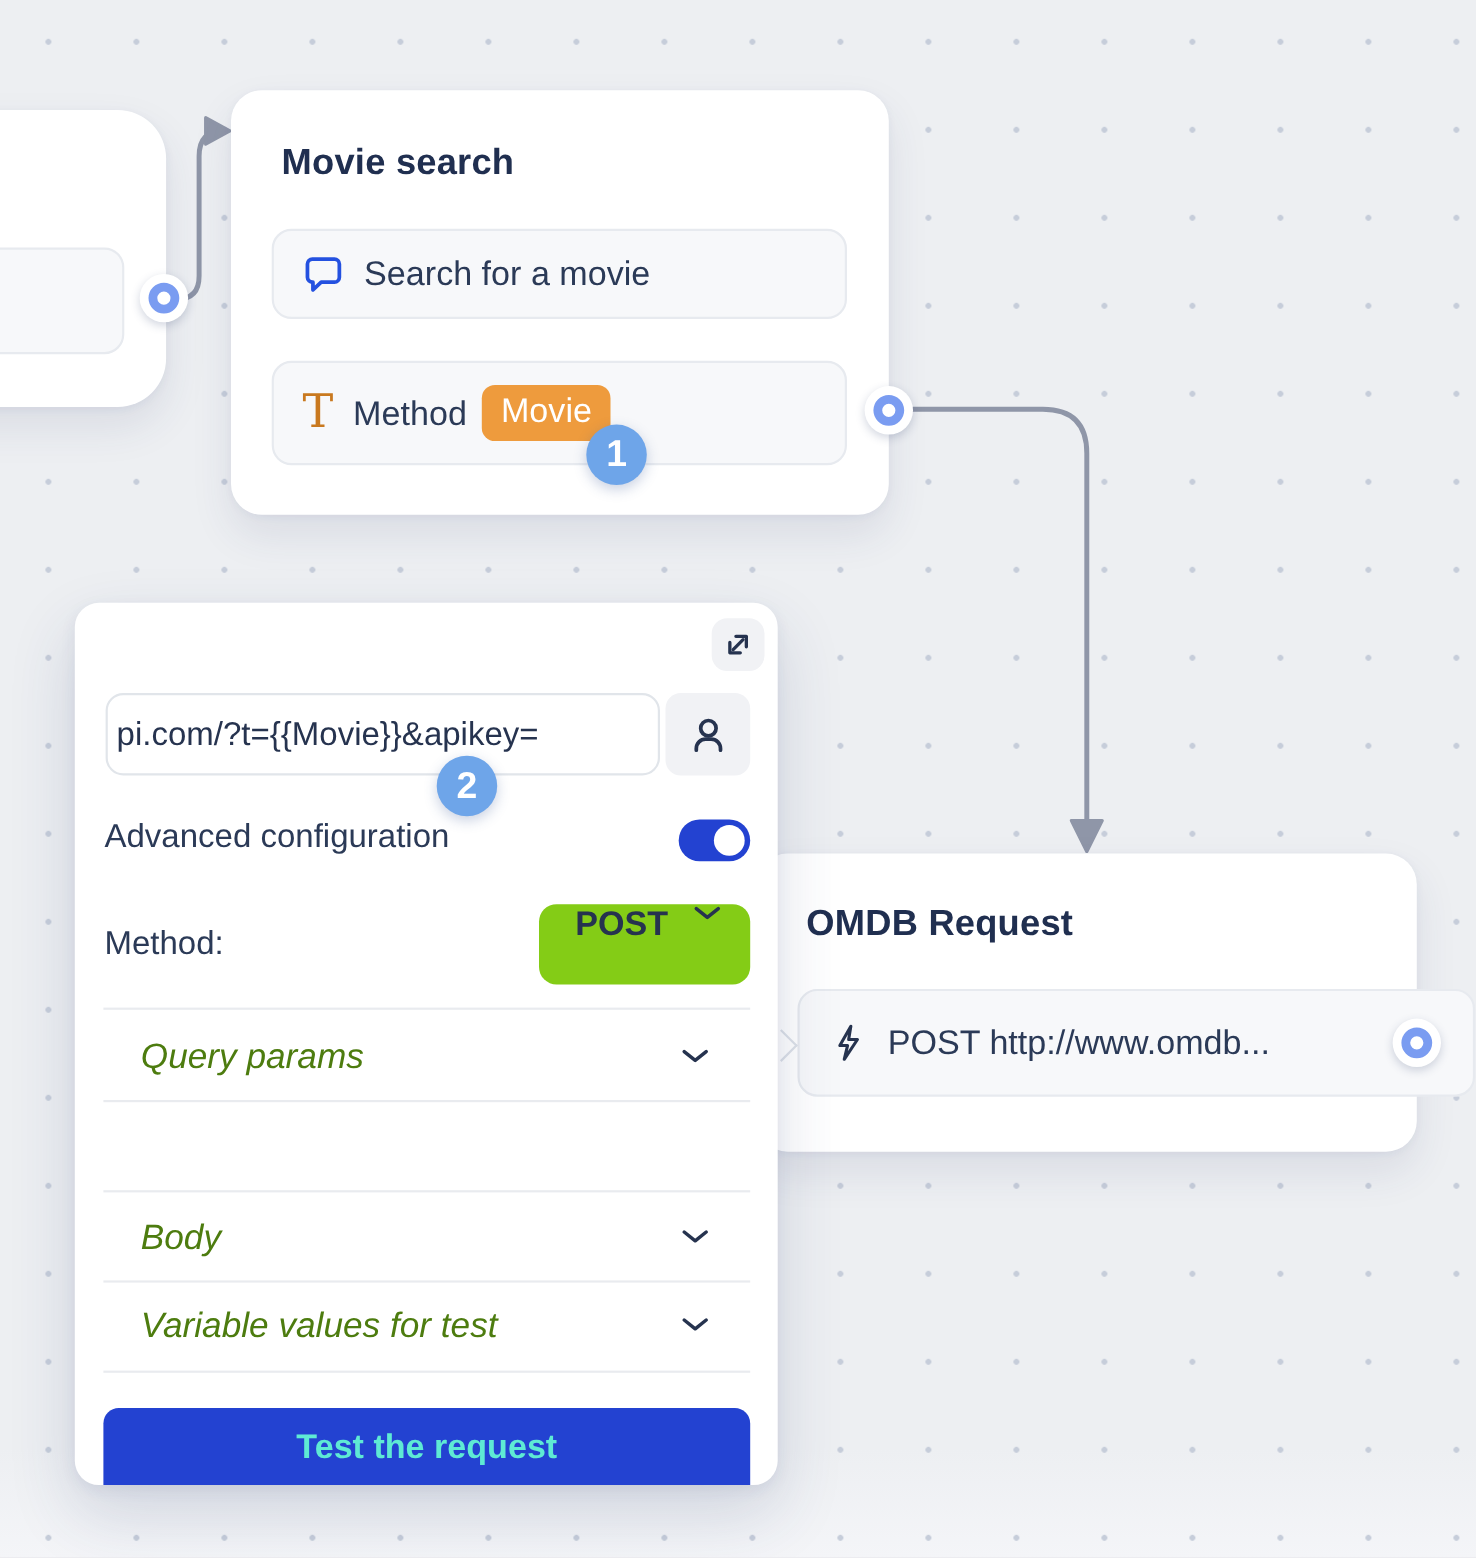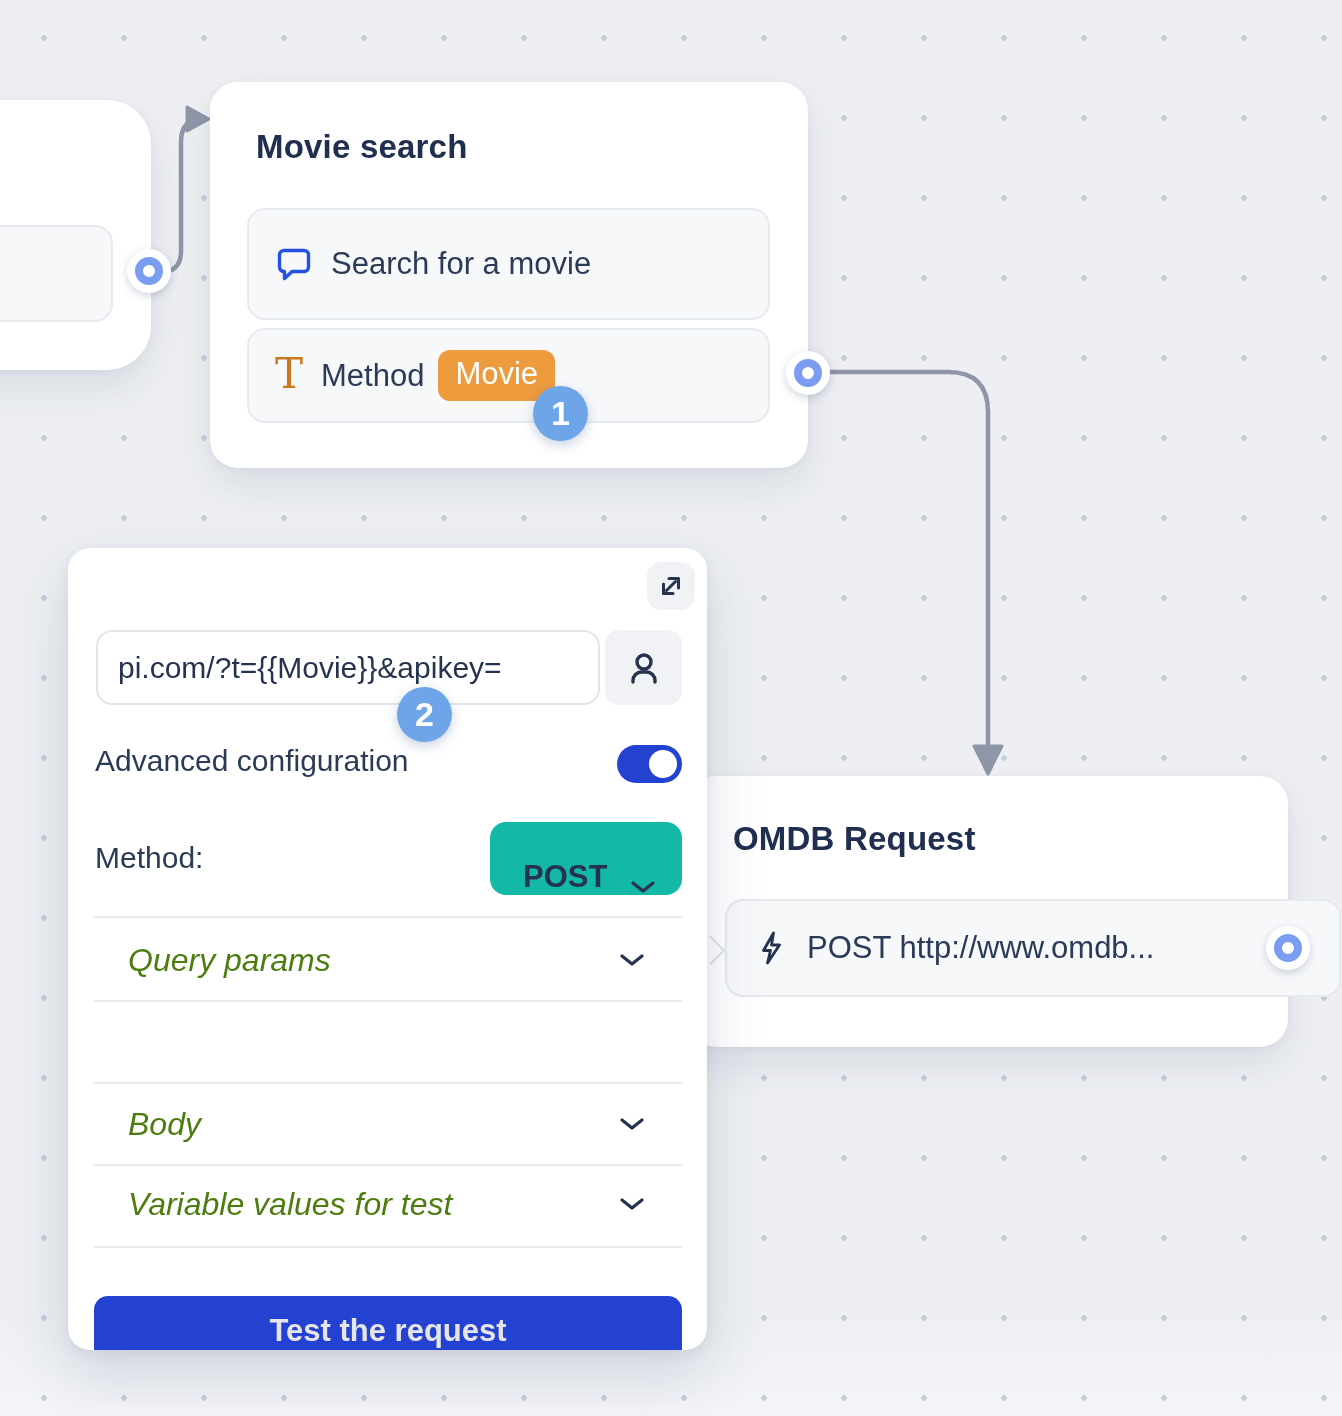--- a/index.html
+++ b/index.html
@@ -86,7 +86,7 @@
   <div class="node" style="left:210px;top:82px;width:598px;height:386px;">
     <div class="node-title" style="left:46px;top:46px;">Movie search</div>
 
-    <div class="block" style="left:37px;top:126px;width:523px;height:112px;">
+    <div class="block" style="left:37px;top:126px;width:523px;height:82px;">
       <span>
         <svg width="38" height="36" viewBox="0 0 38 36" fill="none" stroke="#2451e0" stroke-width="3.4" stroke-linejoin="round" stroke-linecap="round">
           <path d="M9 4.5 H29 A4.5 4.5 0 0 1 33.5 9 V21 A4.5 4.5 0 0 1 29 25.5 H17 L9.5 32.5 V25.5 A4.5 4.5 0 0 1 4.5 21 V9 A4.5 4.5 0 0 1 9 4.5 Z"></path>

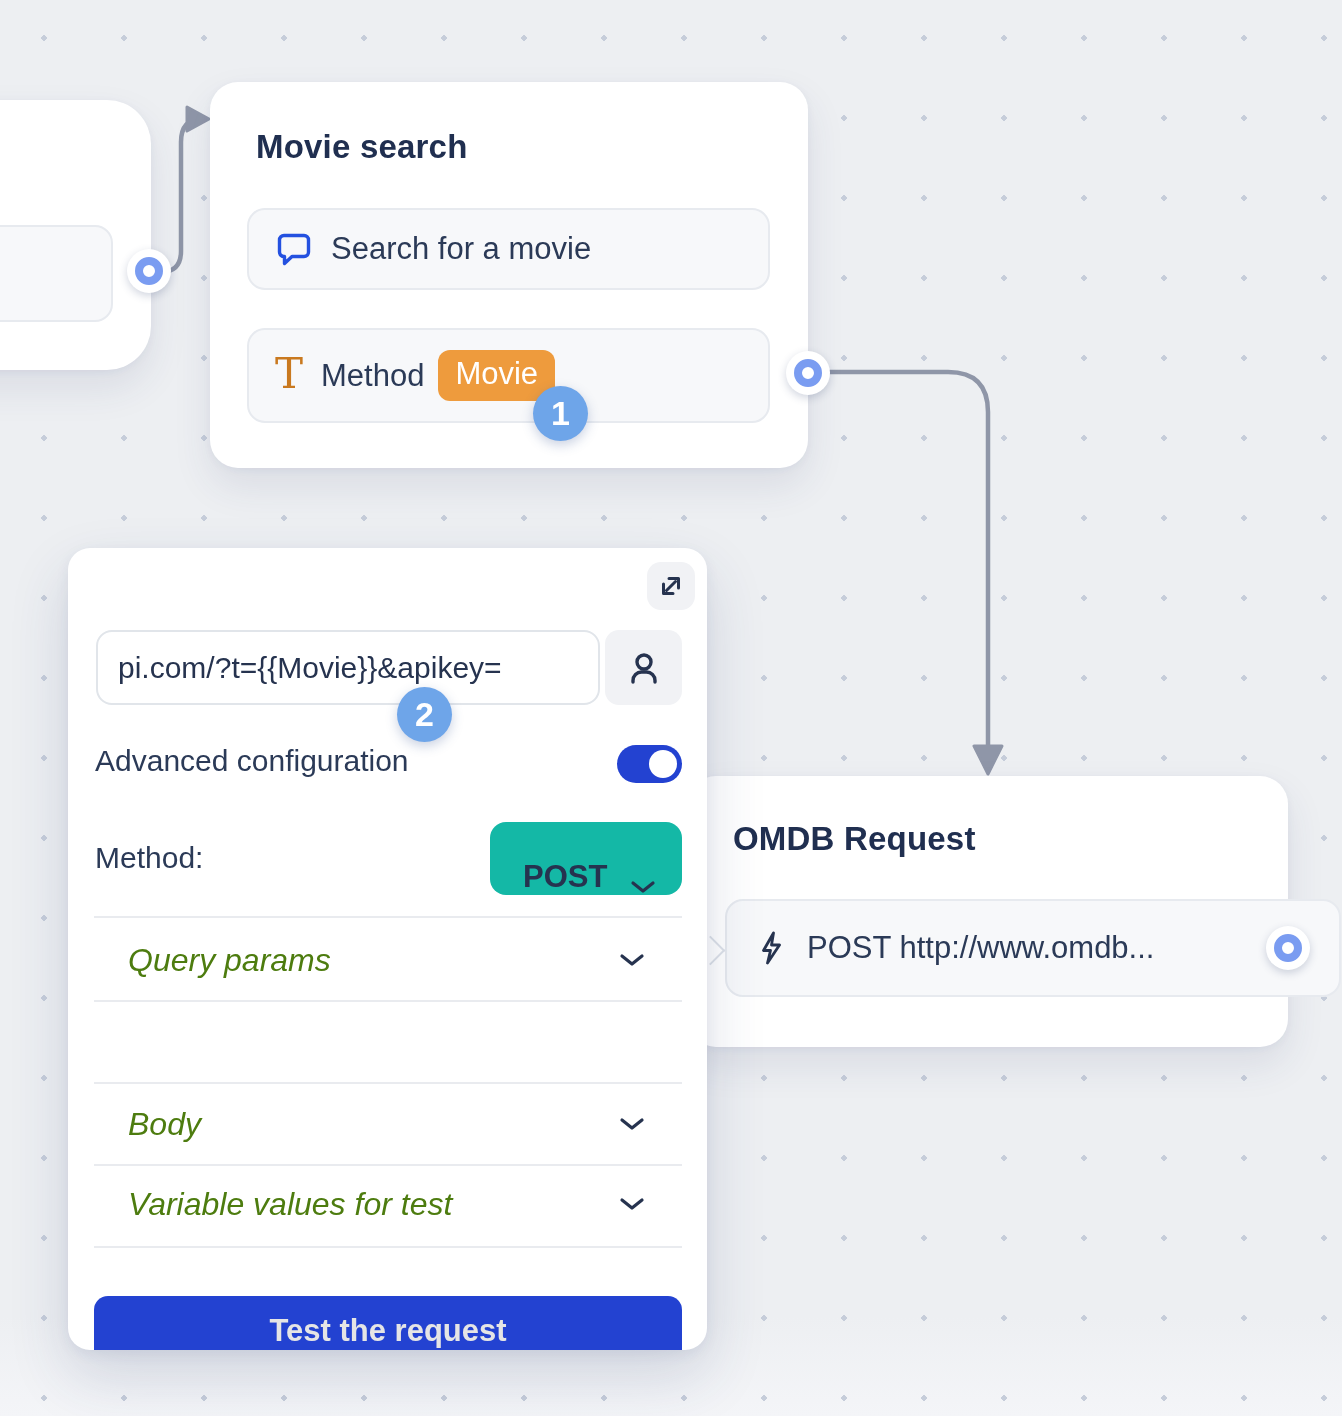--- a/index.html
+++ b/index.html
@@ -44,7 +44,7 @@
   .url-input{position:absolute;left:28px;top:82px;width:504px;height:75px;border:2px solid #e1e5ea;
     border-radius:16px;background:#fff;display:flex;align-items:center;overflow:hidden;}
   .url-input input{width:100%;border:none;outline:none;background:transparent;
-    font-family:inherit;font-size:30px;color:#26334f;padding:0 20px;}
+    font-family:inherit;font-size:30px;color:#26334f;padding:0 8px;}
   .person-btn{left:537px;top:82px;width:77px;height:75px;}
   .row-label{position:absolute;font-size:30px;color:#2b3a57;white-space:nowrap;}
   .toggle{position:absolute;left:549px;top:197px;width:65px;height:38px;border-radius:19px;

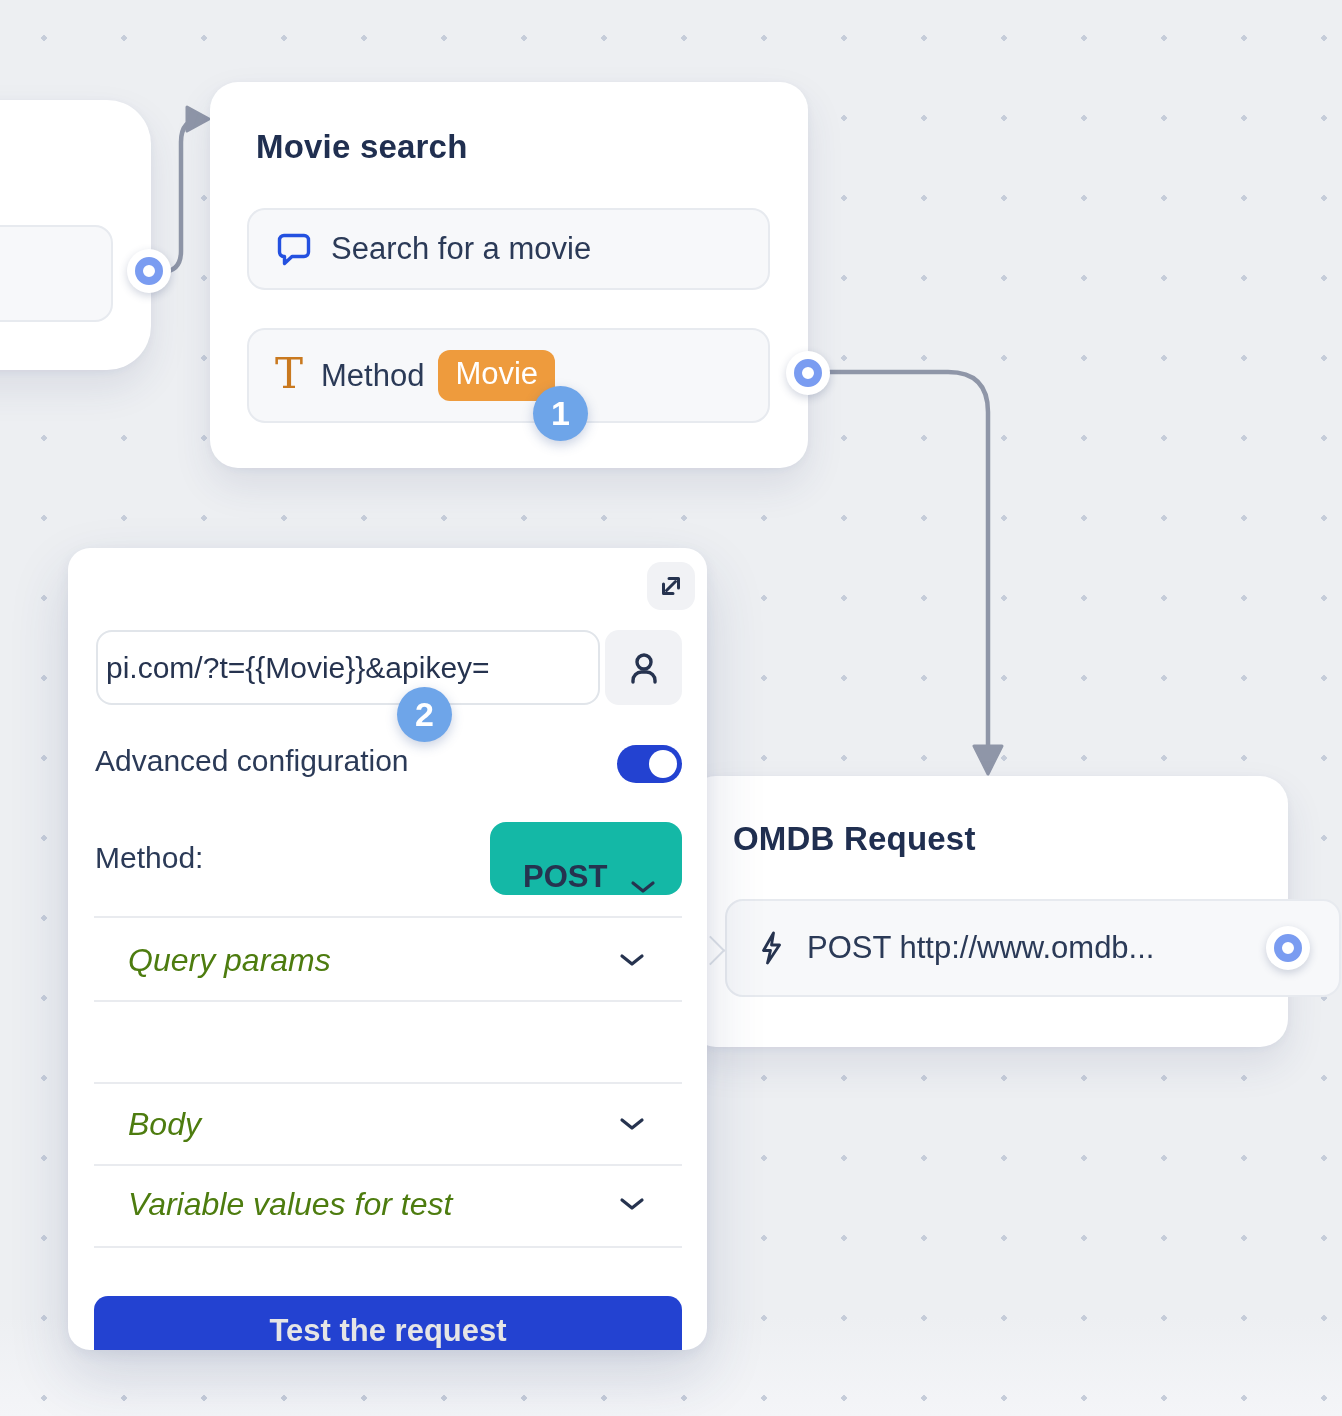--- a/index.html
+++ b/index.html
@@ -50,8 +50,8 @@
   .toggle{position:absolute;left:549px;top:197px;width:65px;height:38px;border-radius:19px;
     background:#2342d1;}
   .toggle .knob{position:absolute;right:5px;top:5px;width:28px;height:28px;border-radius:50%;background:#fff;}
-  .dropdown{position:absolute;left:422px;top:274px;width:192px;height:73px;background:#14b8a6;
-    border-radius:16px;display:flex;align-items:flex-end;justify-content:space-between;padding:0 26px 0 33px;}
+  .dropdown{position:absolute;left:422px;top:274px;width:192px;height:73px;background:#84cc16;
+    border-radius:16px;display:flex;align-items:flex-start;justify-content:space-between;padding:0 26px 0 33px;}
   .dropdown .val{font-size:31px;font-weight:700;color:#26334f;}
   .divider{position:absolute;left:26px;width:588px;height:2px;background:#e9ebef;}
   .section-row{position:absolute;left:26px;width:588px;height:78px;display:flex;

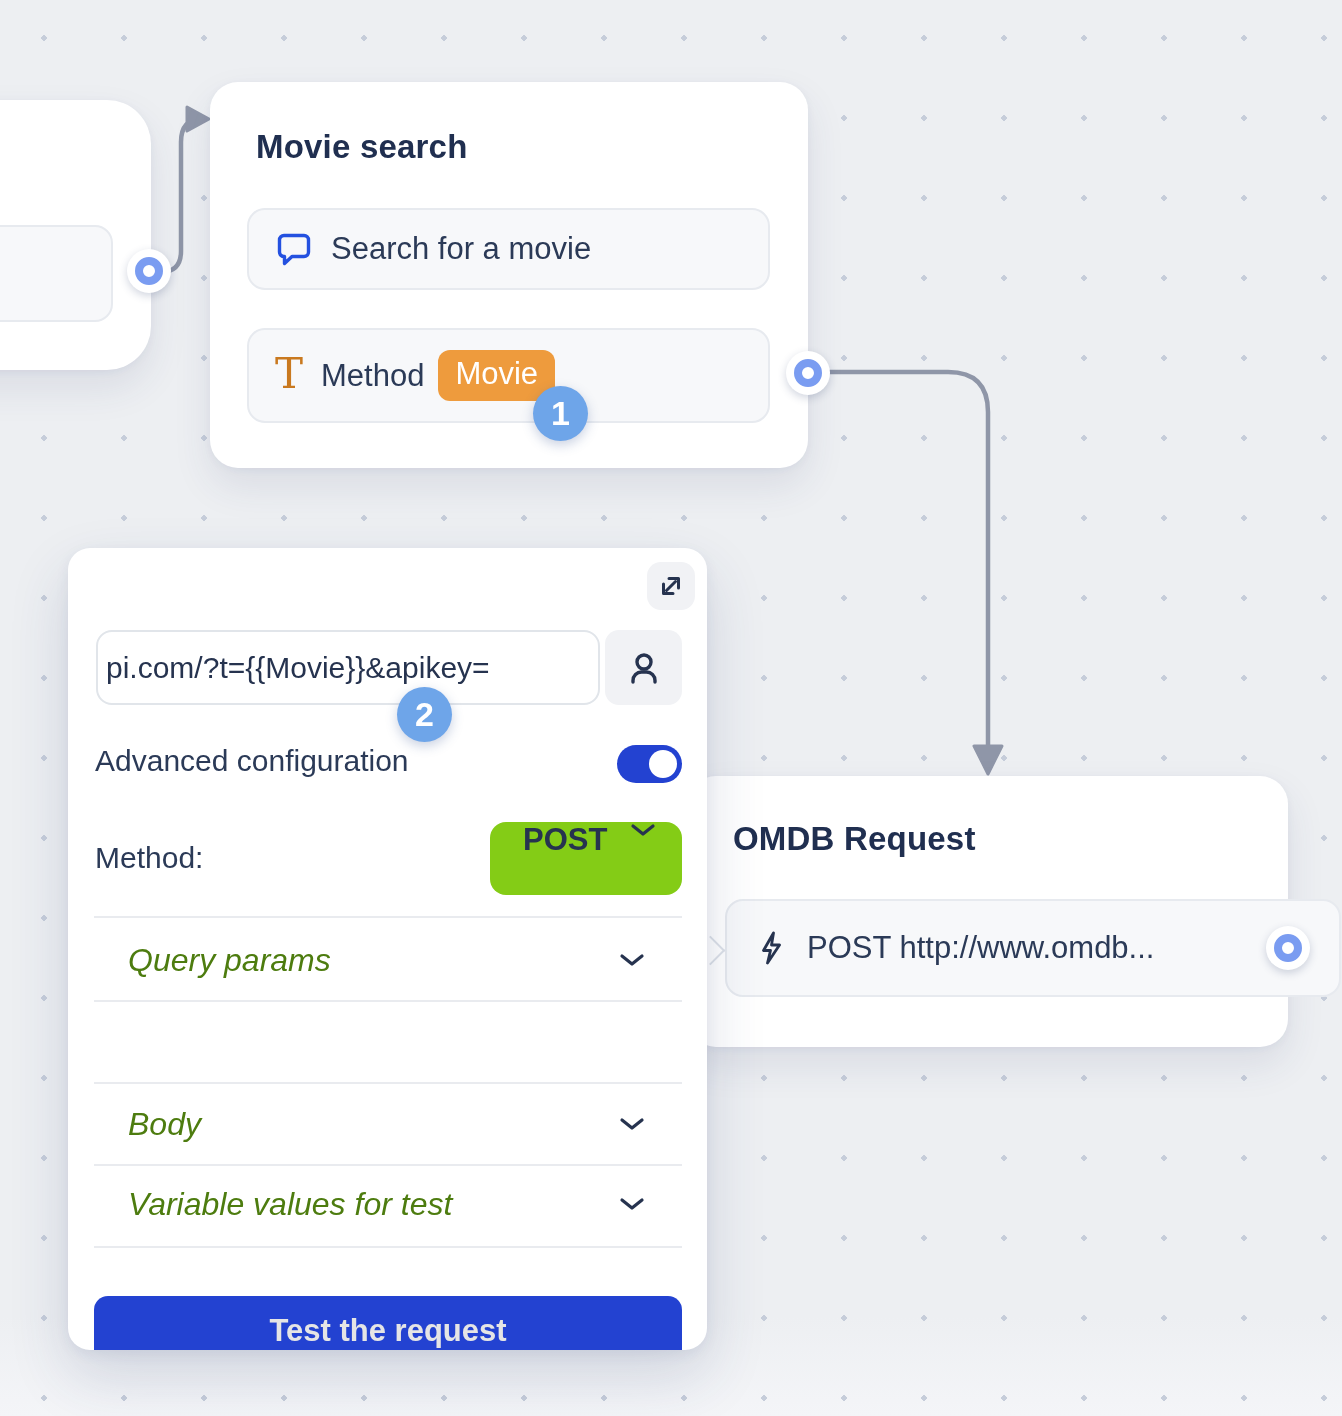--- a/index.html
+++ b/index.html
@@ -57,8 +57,8 @@
   .section-row{position:absolute;left:26px;width:588px;height:78px;display:flex;
     align-items:center;justify-content:space-between;padding:0 37px 0 34px;cursor:pointer;}
   .section-row .row-txt{font-size:32px;color:#4d7c0f;font-style:italic;}
-  .test-btn{position:absolute;left:26px;top:748px;width:588px;height:70px;background:#2342d1;
-    border:none;border-radius:14px 14px 0 0;color:#e5e5e5;font-size:31px;font-weight:700;
+  .test-btn{position:absolute;left:26px;top:732px;width:588px;height:70px;background:#2342d1;
+    border:none;border-radius:14px 14px 0 0;color:#5eead4;font-size:31px;font-weight:700;
     font-family:inherit;display:flex;align-items:center;justify-content:center;cursor:pointer;}
   svg{display:block;}
   .connectors{position:absolute;left:0;top:0;z-index:5;pointer-events:none;}

